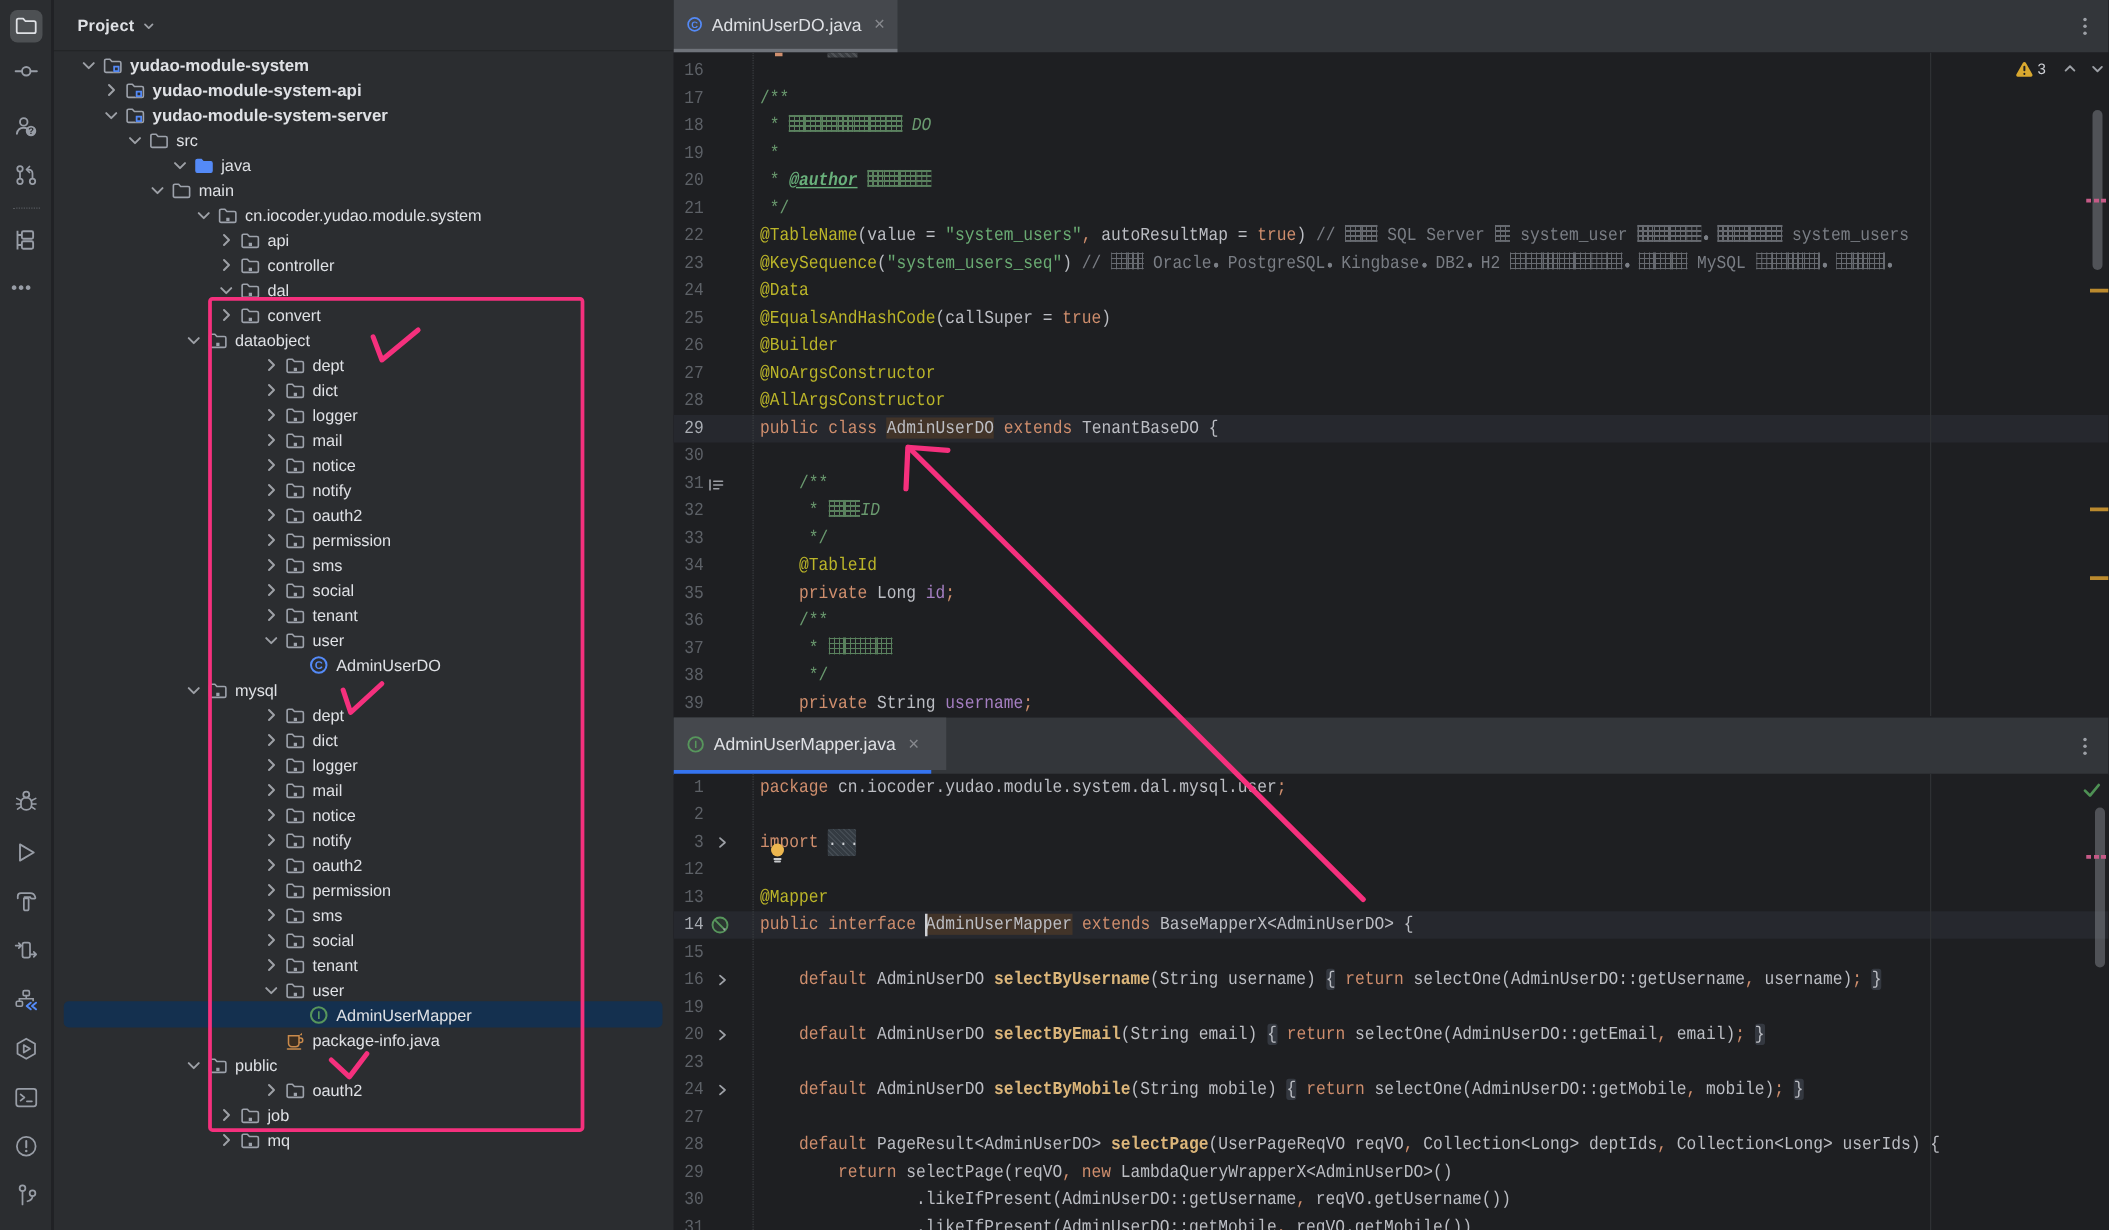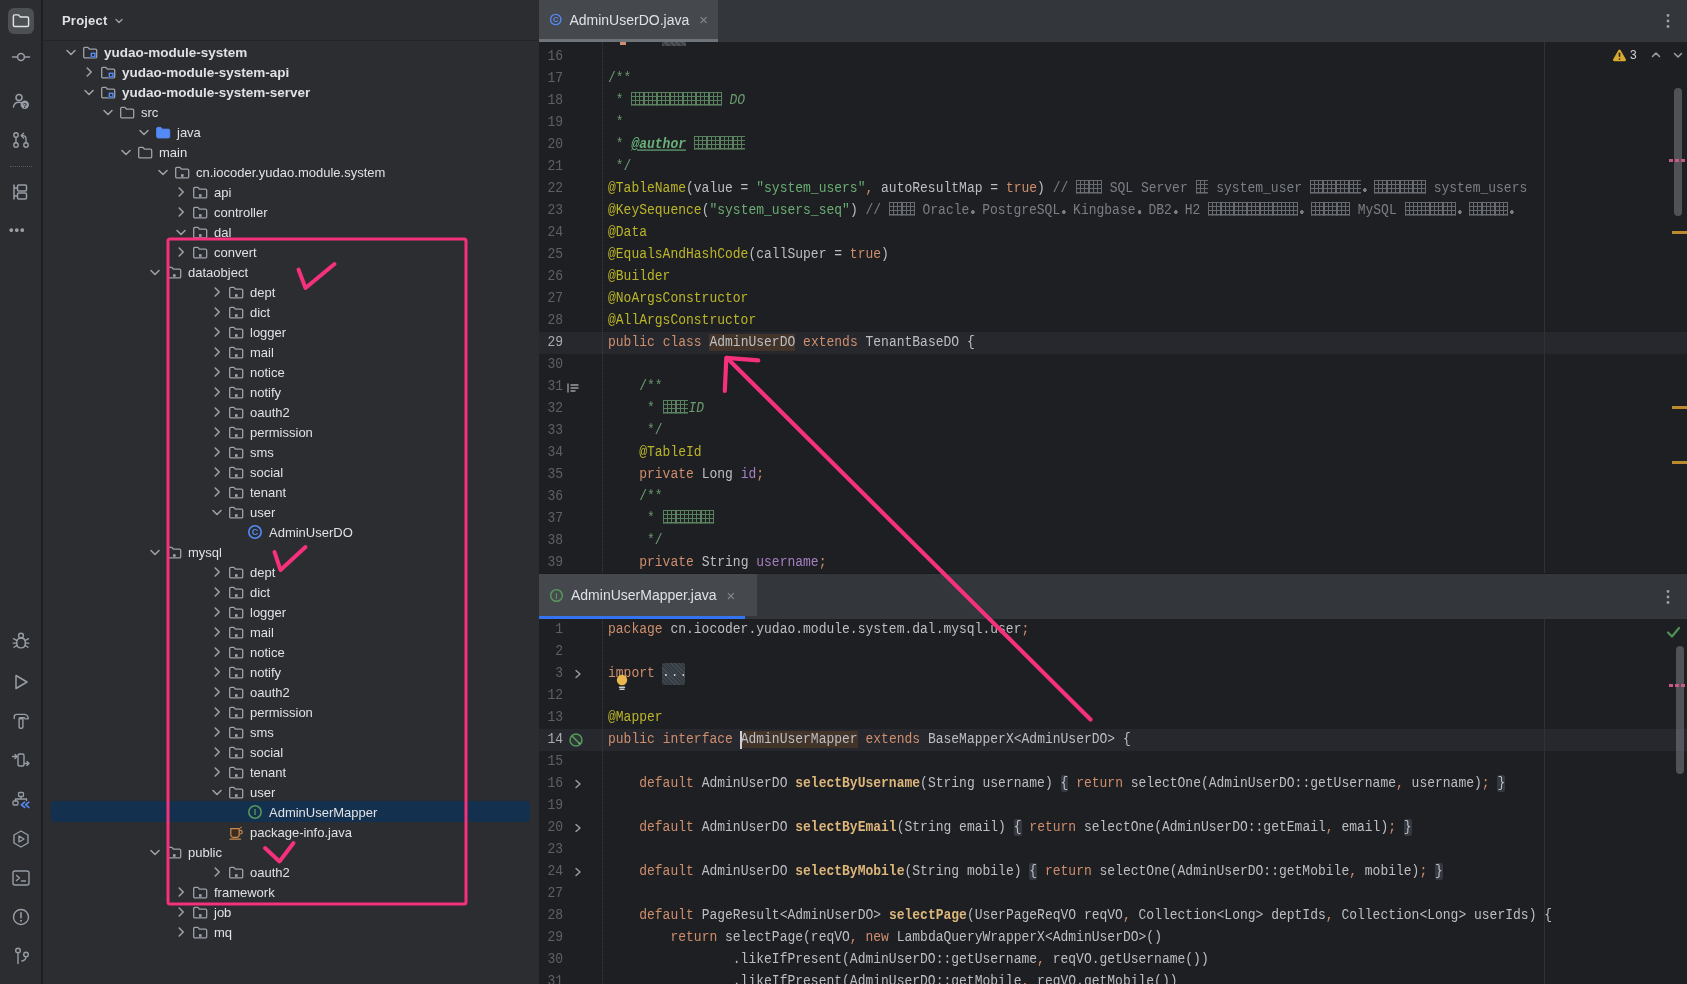--- a/index.html
+++ b/index.html
@@ -717,19 +717,6 @@
               <use href="#fpkg"></use>
             </svg>
           </s>
-          <span>framework</span>
-        </div>
-<div class="tr d6">
-          <s class="ch">
-            <svg width="16" height="16" viewBox="0 0 16 16">
-              <use href="#cvr"></use>
-            </svg>
-          </s>
-          <s class="ic">
-            <svg width="16" height="16" viewBox="0 0 16 16">
-              <use href="#fpkg"></use>
-            </svg>
-          </s>
           <span>job</span>
         </div>
 <div class="tr d6">

